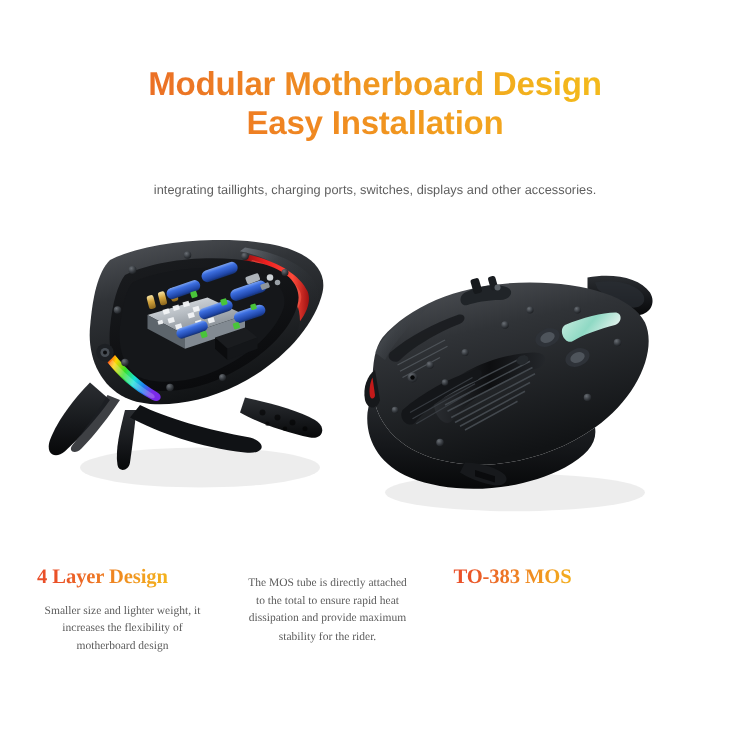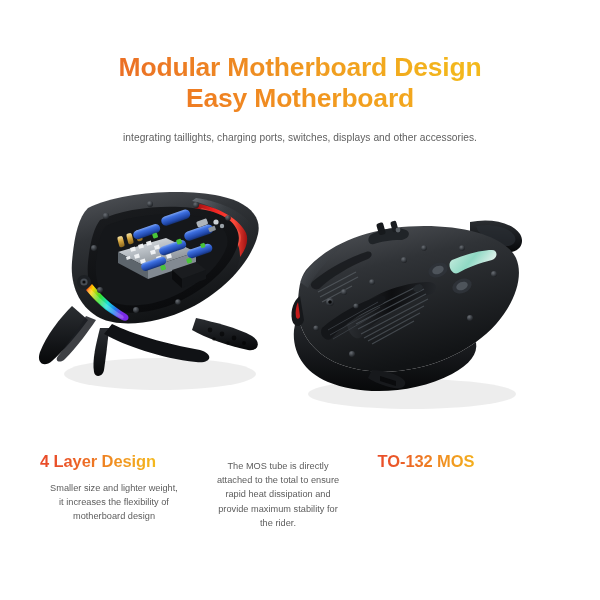--- a/index.html
+++ b/index.html
@@ -115,7 +115,7 @@
 
   <div class="header">
     <span class="title-line">Modular Motherboard Design</span>
-    <span class="title-line second">Easy Motherboard</span>
+    <span class="title-line second">Easy Installation</span>
   </div>
 
   <div class="subtitle">integrating taillights, charging ports, switches, displays and other accessories.</div>

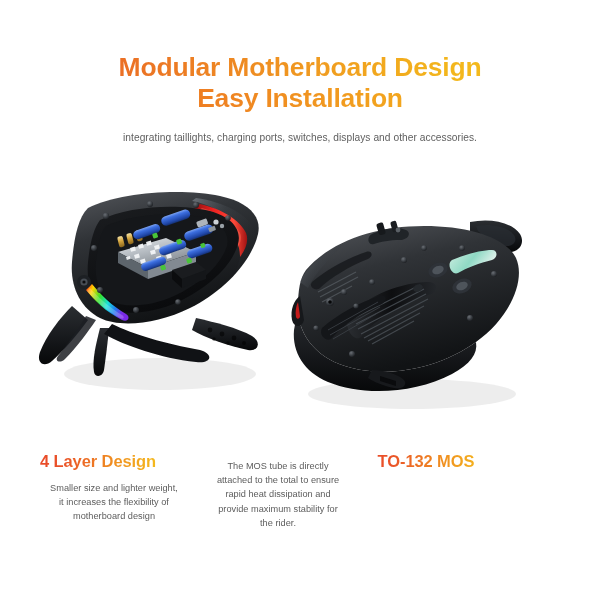--- a/index.html
+++ b/index.html
@@ -49,7 +49,7 @@
 
   .subtitle {
     position: absolute;
-    top: 130px;
+    top: 145px;
     left: 0;
     width: 600px;
     text-align: center;

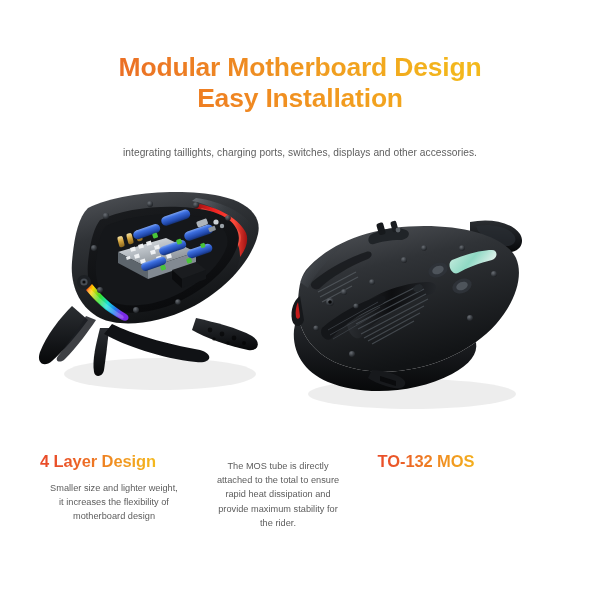--- a/index.html
+++ b/index.html
@@ -75,11 +75,12 @@
   .features {
     position: absolute;
     top: 450px;
-    left: 16px;
+    left: 0;
     width: 492px;
     display: flex;
     align-items: flex-start;
     justify-content: center;
+    font-family: Liberation Serif, serif;
   }
   .feature {
     width: 176px;

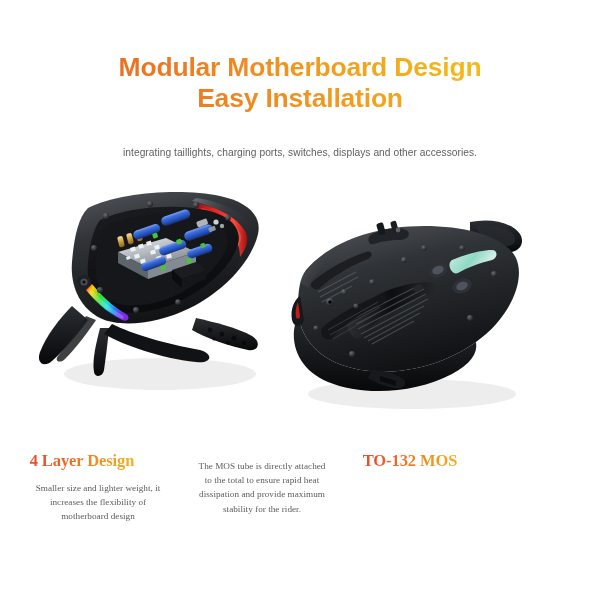--- a/index.html
+++ b/index.html
@@ -415,7 +415,7 @@
     </div>
 
     <div class="feature">
-      <div class="feature-title">TO-132 MOS</div>
+      <div class="feature-title">TO-383 MOS</div>
     </div>
 
   </div>

